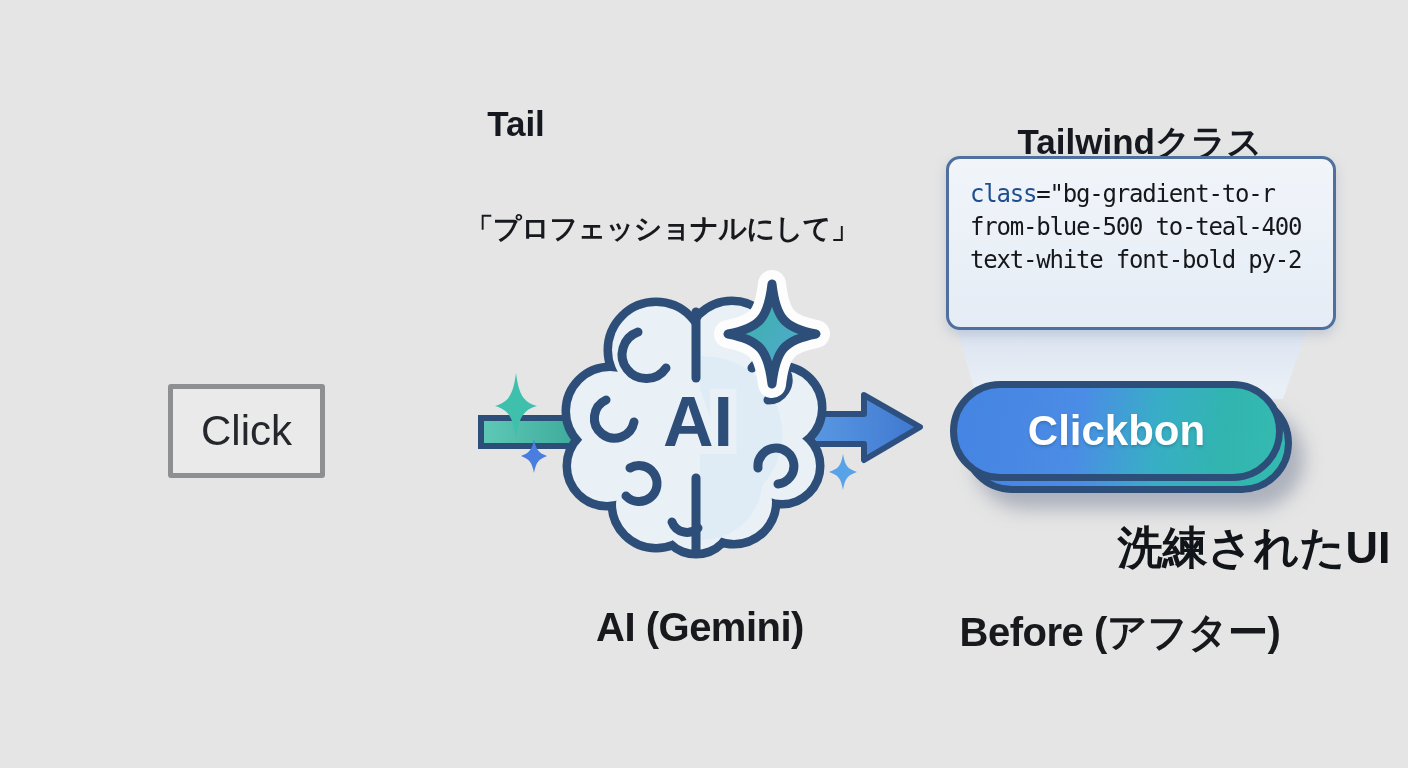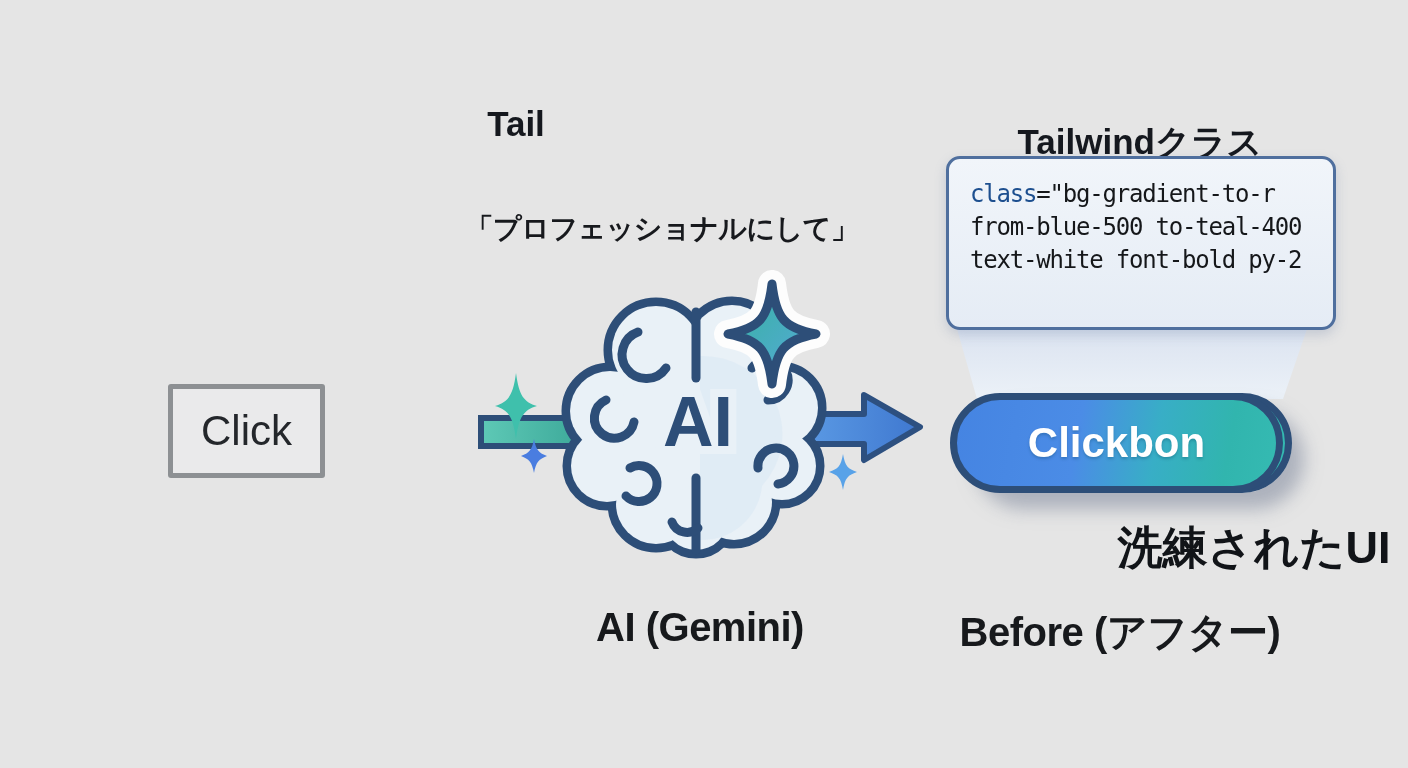--- a/index.html
+++ b/index.html
@@ -46,7 +46,7 @@
           background:linear-gradient(100deg,#4584e2 0%,#4b8ce6 38%,#38aec6 62%,#31b5ae 84%,#35bab2 100%); }
   .pill-back { left:12px; top:16px; width:330px; height:100px;
           box-shadow:12px 16px 18px rgba(125,135,155,.55); }
-  .pill-main { left:0; top:16px; width:333px; height:100px;
+  .pill-main { left:0; top:4px; width:333px; height:100px;
           display:flex; align-items:center; justify-content:center;
           color:#ffffff; font-weight:700; font-size:42px;
           text-shadow:0 2px 3px rgba(0,60,90,.28); }

